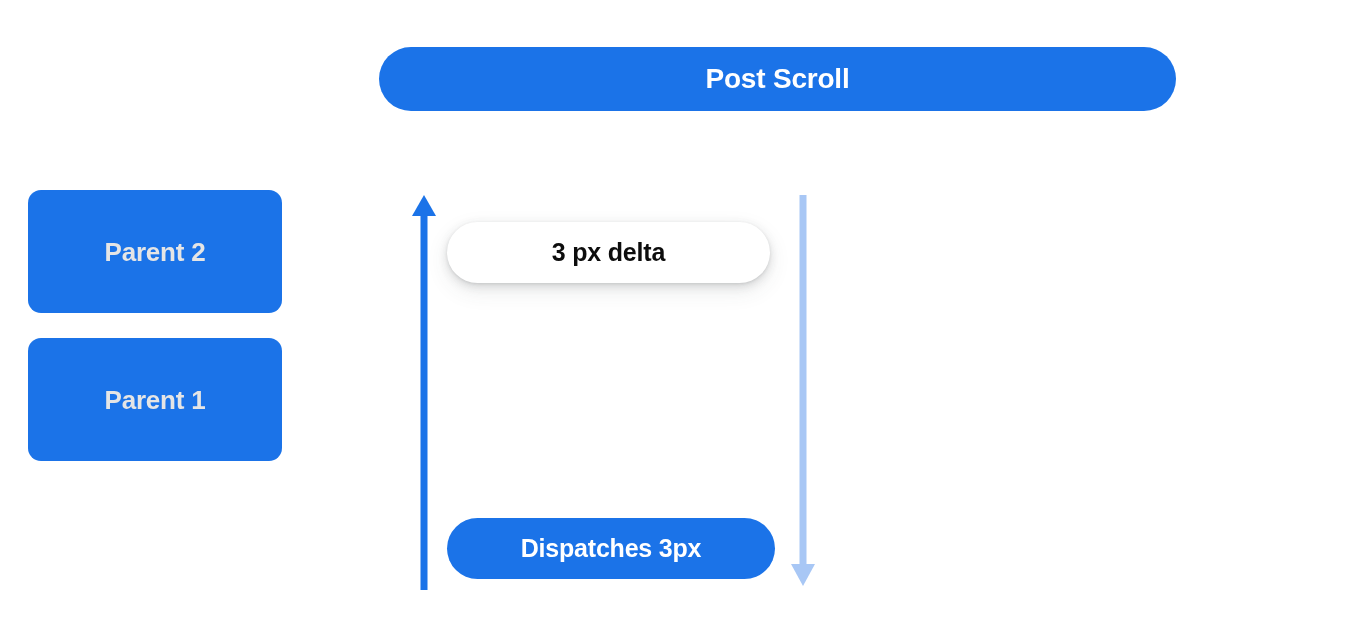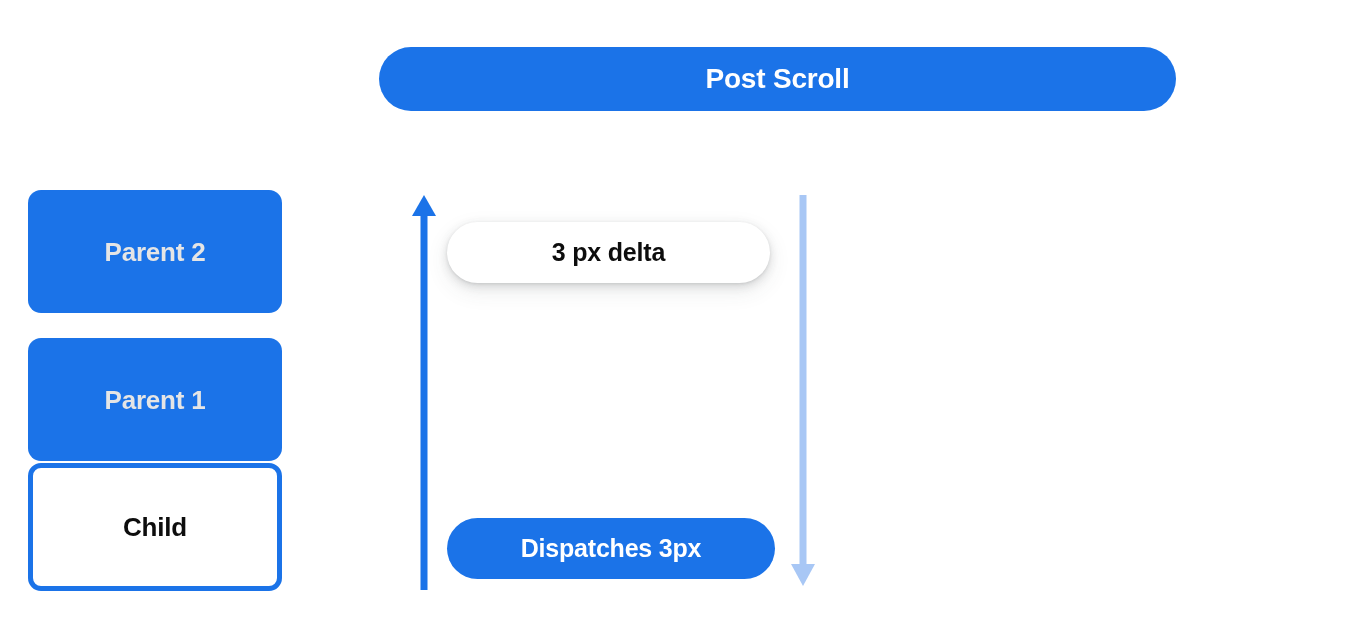--- a/index.html
+++ b/index.html
@@ -148,9 +148,6 @@
     <span class="box-label">Parent 1</span>
   </div>
 
-  <div class="box outlined" id="box-child">
-    <span class="box-label">Child</span>
-  </div>
 
   <svg class="arrow-svg" id="arrow-up-wrap" viewBox="0 0 38 400">
     <polygon points="19,5 31,26 7,26" fill="#1b73e8"></polygon>

